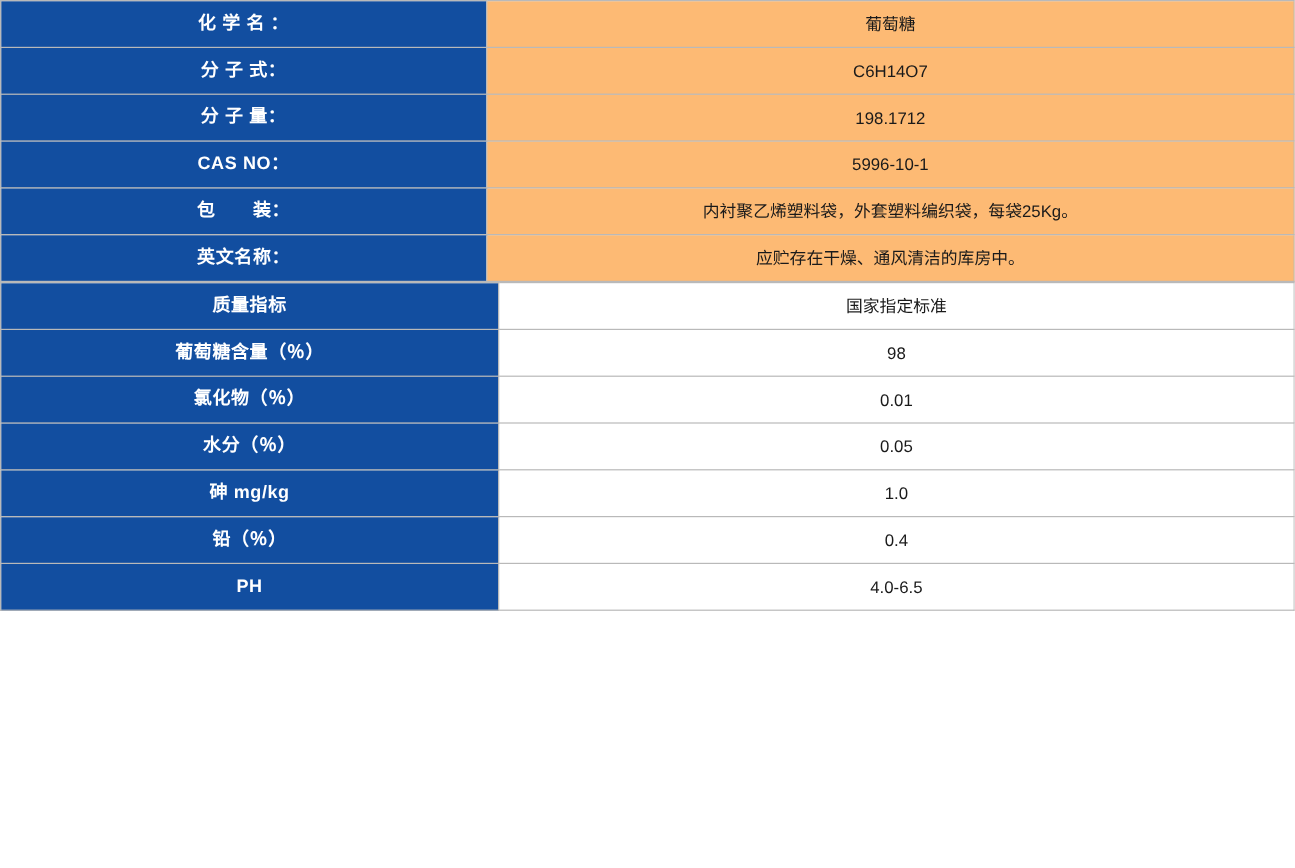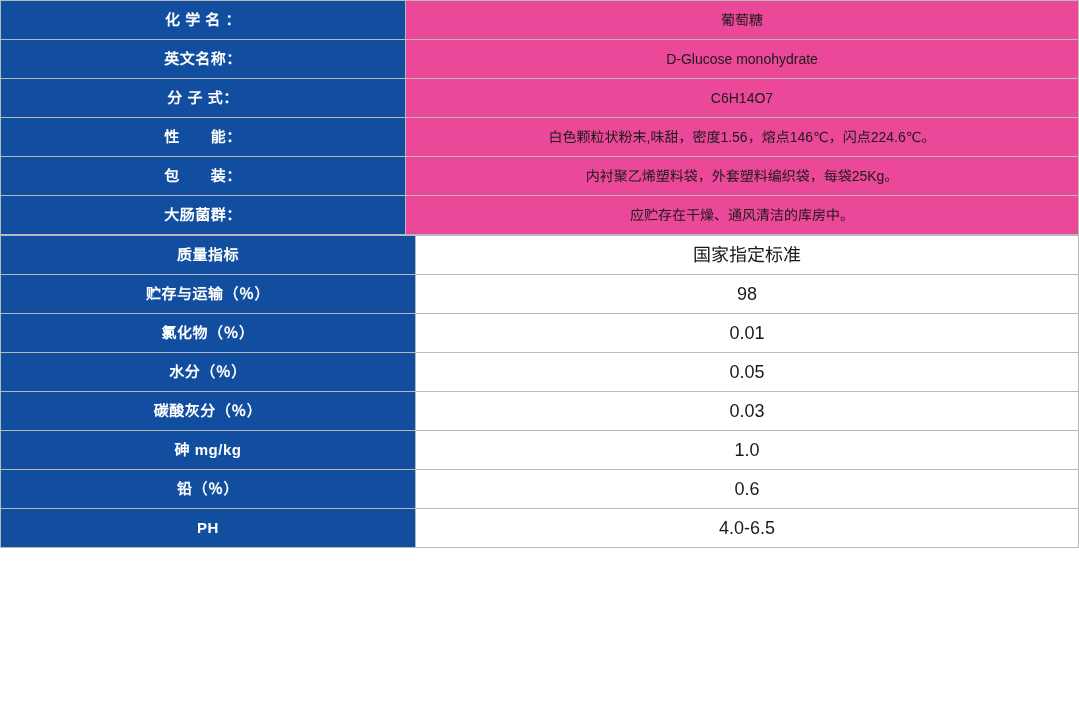--- a/index.html
+++ b/index.html
@@ -40,7 +40,7 @@
     letter-spacing: 0.5px;
   }
   .val-a {
-    background: #ec4899;
+    background: #fdba74;
     color: #1a1a1a;
     font-size: 14px;
     text-align: center;

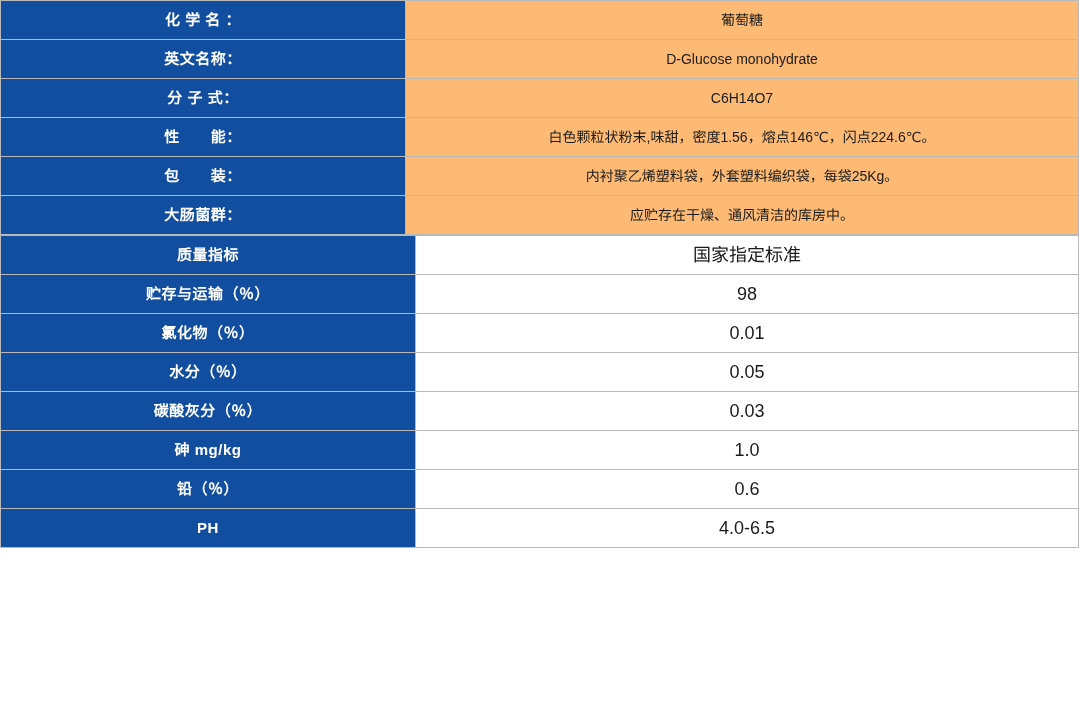--- a/index.html
+++ b/index.html
@@ -86,14 +86,6 @@
           </td>
         <td class="val-a">
             <span class="cell-inner">葡萄糖</span>
-          </td>
-      </tr>
-      <tr>
-        <td class="lbl-a">
-            <span class="cell-inner">英文名称：</span>
-          </td>
-        <td class="val-a">
-            <span class="cell-inner">D-Glucose monohydrate</span>
           </td>
       </tr>
       <tr>

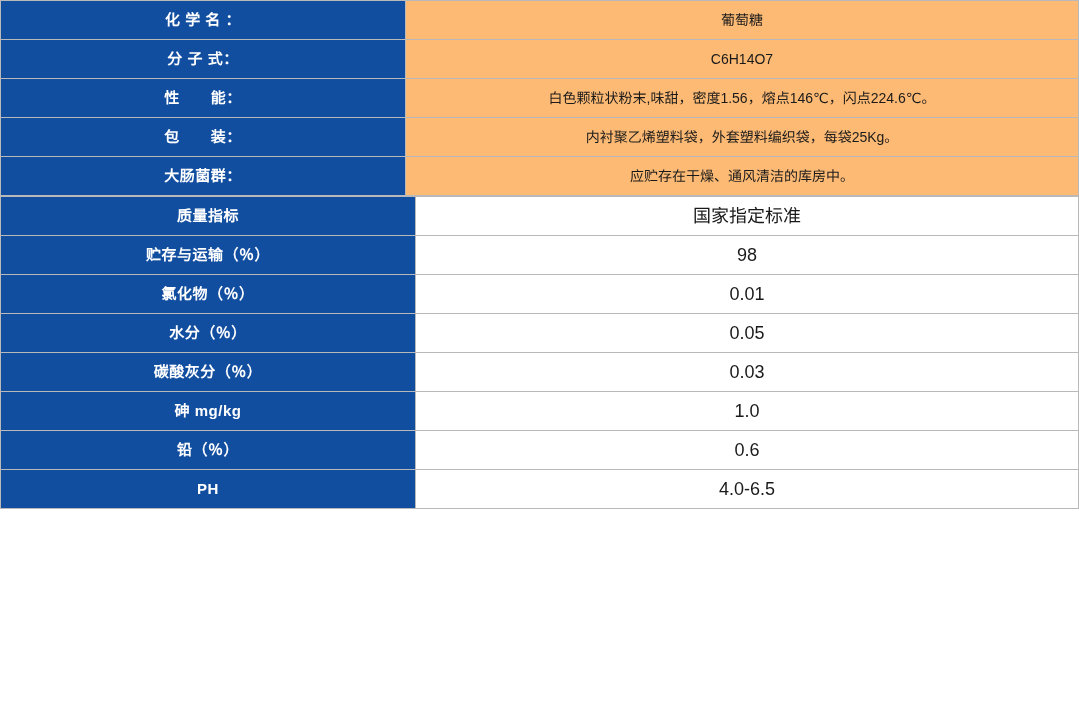--- a/index.html
+++ b/index.html
@@ -98,6 +98,14 @@
       </tr>
       <tr>
         <td class="lbl-a">
+            <span class="cell-inner">分 子 量：</span>
+          </td>
+        <td class="val-a">
+            <span class="cell-inner">198.1712</span>
+          </td>
+      </tr>
+      <tr>
+        <td class="lbl-a">
             <span class="cell-inner">性　　能：</span>
           </td>
         <td class="val-a">

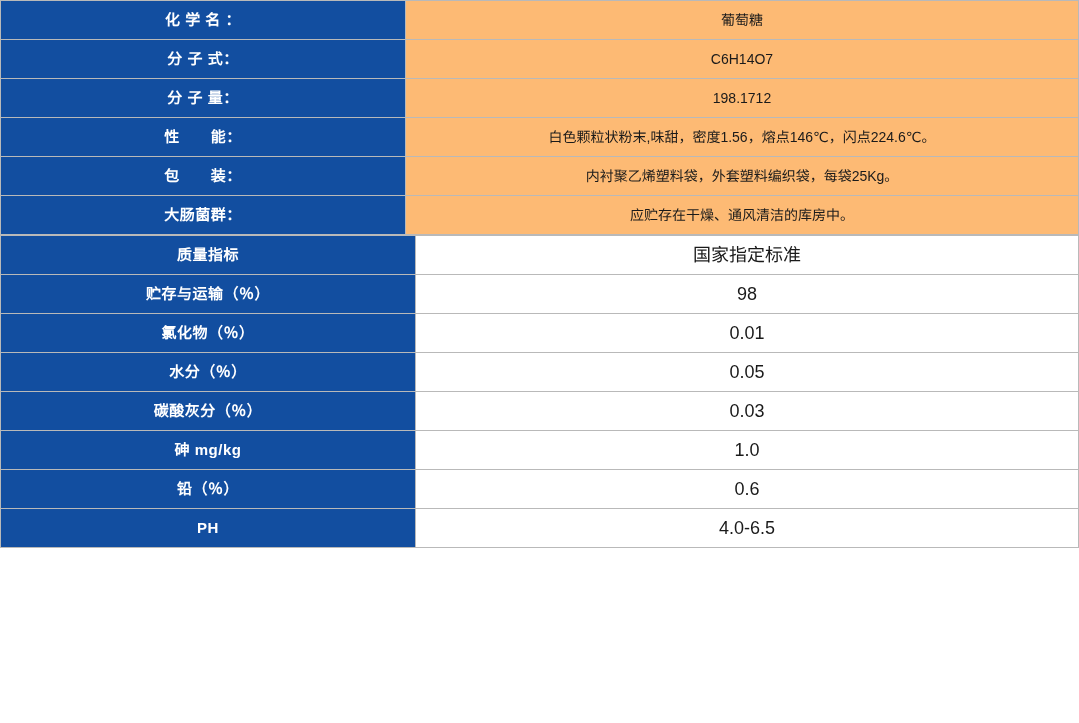--- a/index.html
+++ b/index.html
@@ -106,6 +106,14 @@
       </tr>
       <tr>
         <td class="lbl-a">
+            <span class="cell-inner">CAS NO：</span>
+          </td>
+        <td class="val-a">
+            <span class="cell-inner">5996-10-1</span>
+          </td>
+      </tr>
+      <tr>
+        <td class="lbl-a">
             <span class="cell-inner">性　　能：</span>
           </td>
         <td class="val-a">

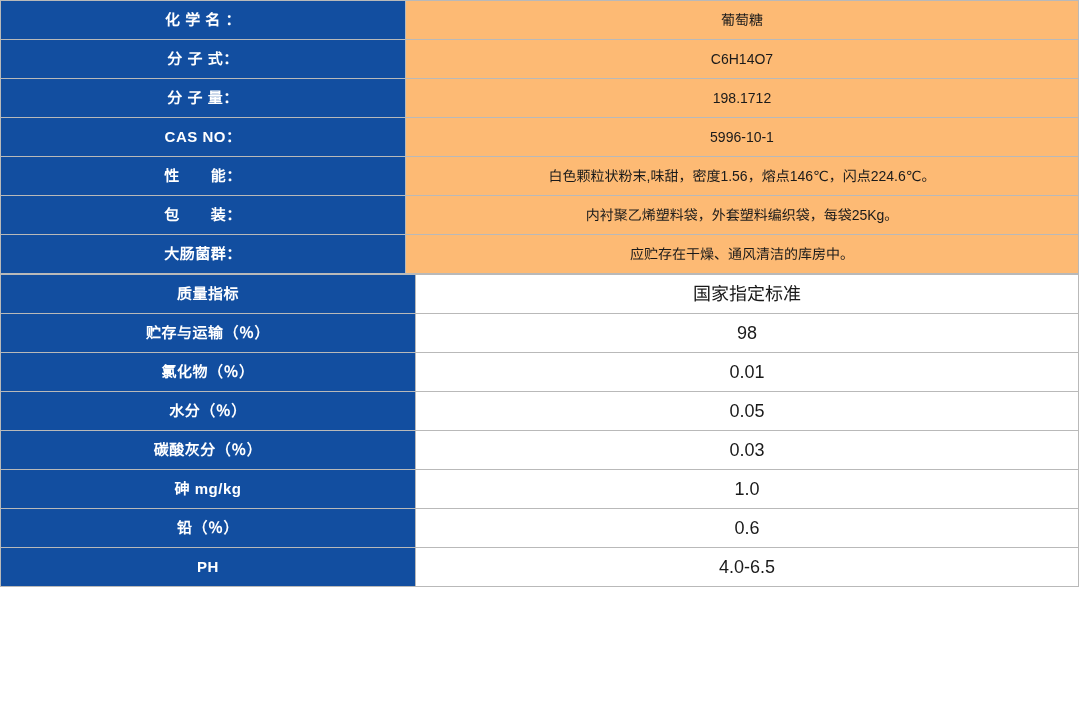--- a/index.html
+++ b/index.html
@@ -114,14 +114,6 @@
       </tr>
       <tr>
         <td class="lbl-a">
-            <span class="cell-inner">性　　能：</span>
-          </td>
-        <td class="val-a">
-            <span class="cell-inner">白色颗粒状粉末,味甜，密度1.56，熔点146℃，闪点224.6℃。</span>
-          </td>
-      </tr>
-      <tr>
-        <td class="lbl-a">
             <span class="cell-inner">包　　装：</span>
           </td>
         <td class="val-a">

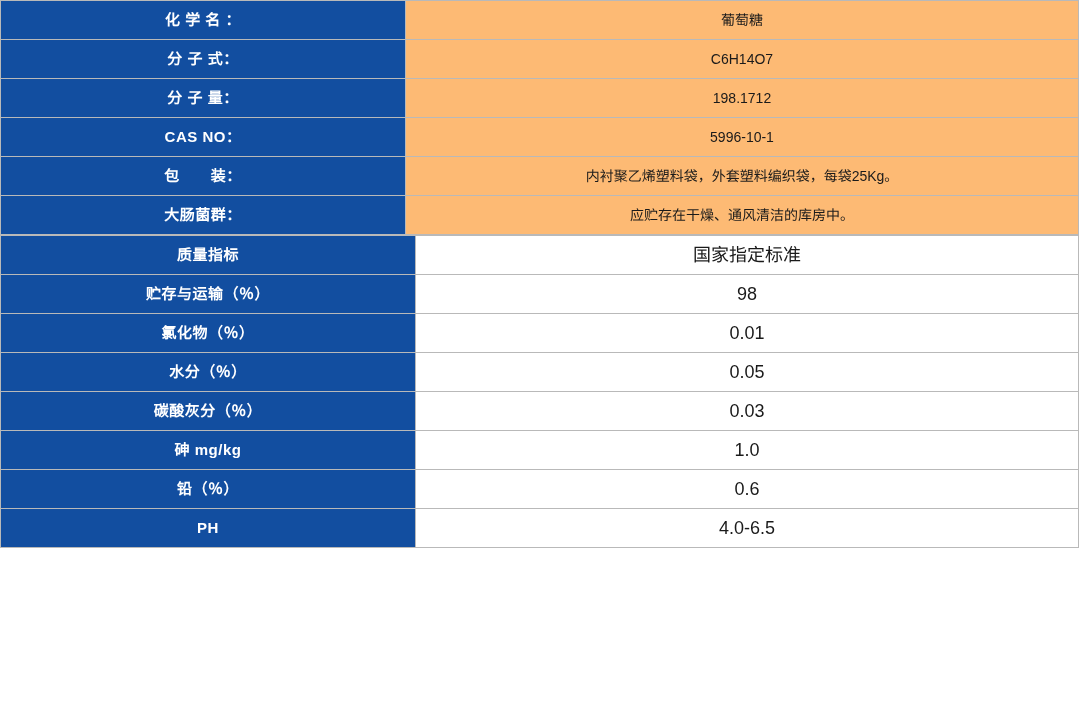--- a/index.html
+++ b/index.html
@@ -122,7 +122,7 @@
       </tr>
       <tr>
         <td class="lbl-a">
-            <span class="cell-inner">大肠菌群：</span>
+            <span class="cell-inner">英文名称：</span>
           </td>
         <td class="val-a">
             <span class="cell-inner">应贮存在干燥、通风清洁的库房中。</span>

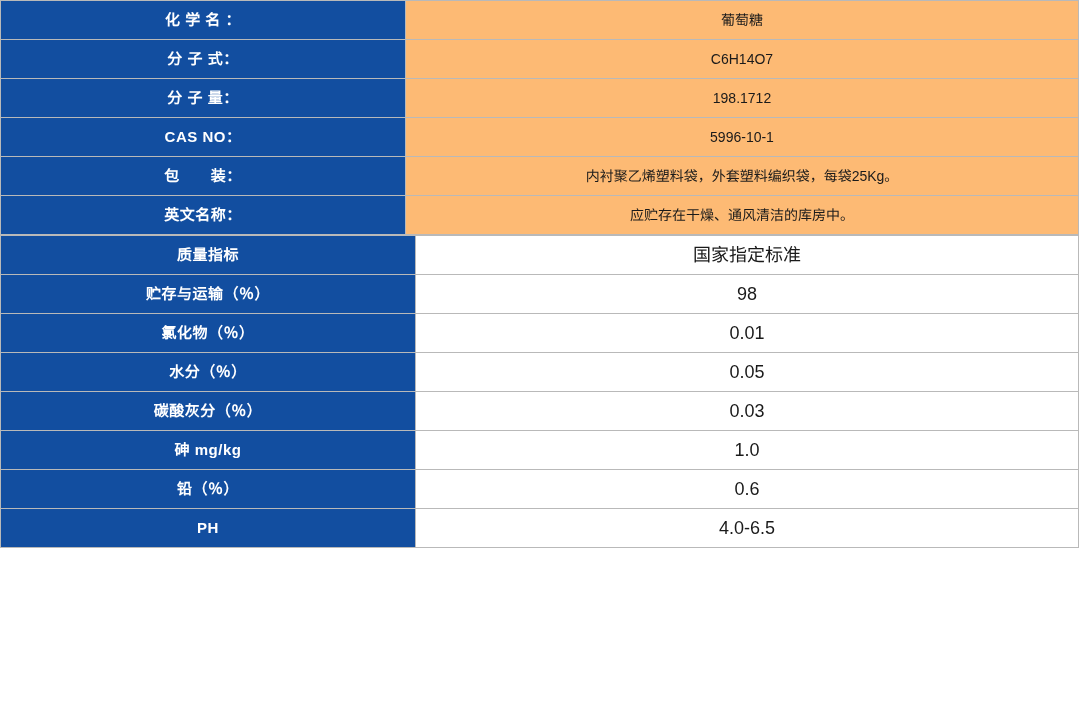--- a/index.html
+++ b/index.html
@@ -60,7 +60,7 @@
   .val-b {
     background: #ffffff;
     color: #1a1a1a;
-    font-size: 18px;
+    font-size: 14px;
     text-align: center;
     height: 38px;
   }

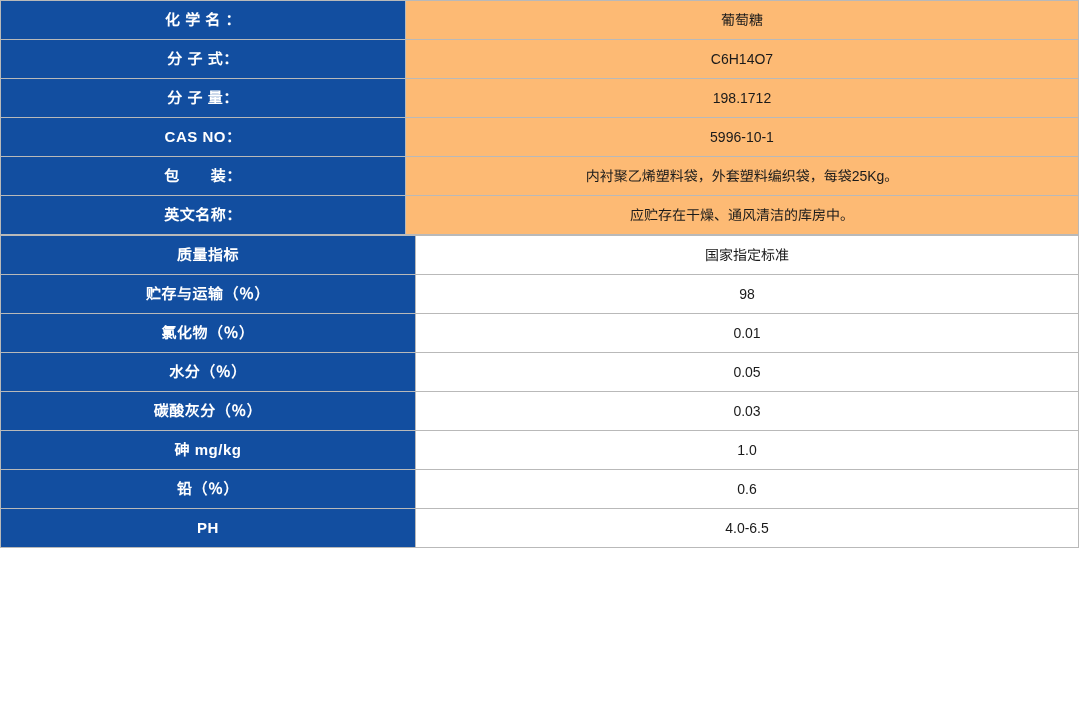--- a/index.html
+++ b/index.html
@@ -143,7 +143,7 @@
       </tr>
       <tr>
         <td class="lbl-b">
-            <span class="cell-inner">贮存与运输（％）</span>
+            <span class="cell-inner">葡萄糖含量（％）</span>
           </td>
         <td class="val-b">
             <span class="cell-inner">98</span>

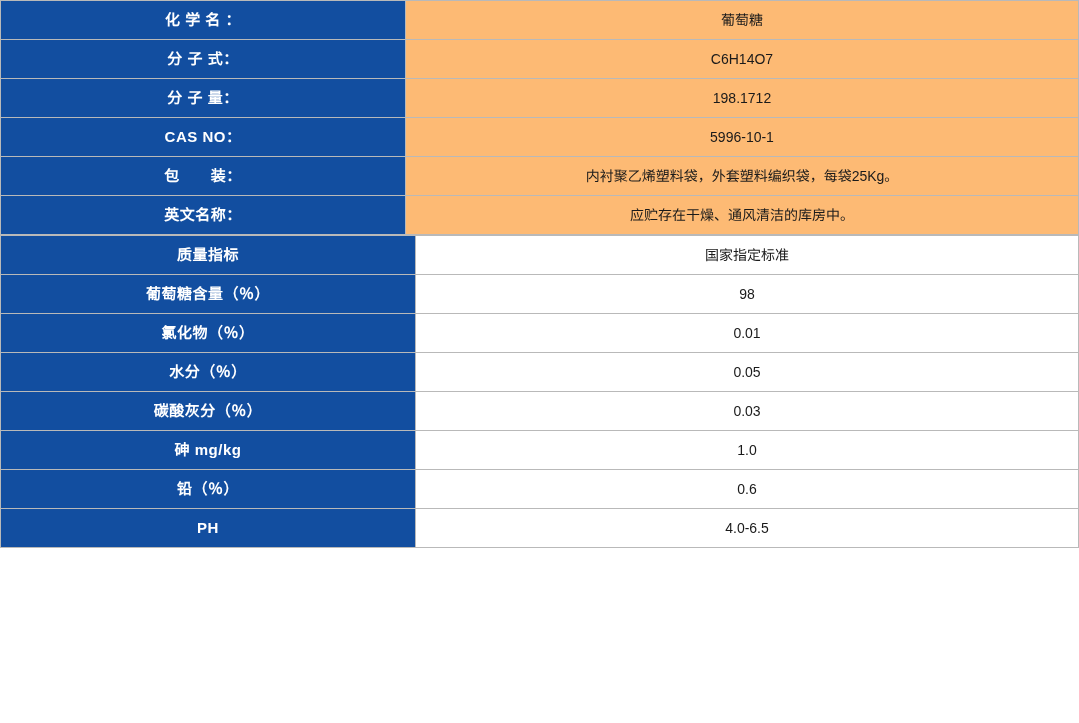--- a/index.html
+++ b/index.html
@@ -167,14 +167,6 @@
       </tr>
       <tr>
         <td class="lbl-b">
-            <span class="cell-inner">碳酸灰分（％）</span>
-          </td>
-        <td class="val-b">
-            <span class="cell-inner">0.03</span>
-          </td>
-      </tr>
-      <tr>
-        <td class="lbl-b">
             <span class="cell-inner">砷 mg/kg</span>
           </td>
         <td class="val-b">

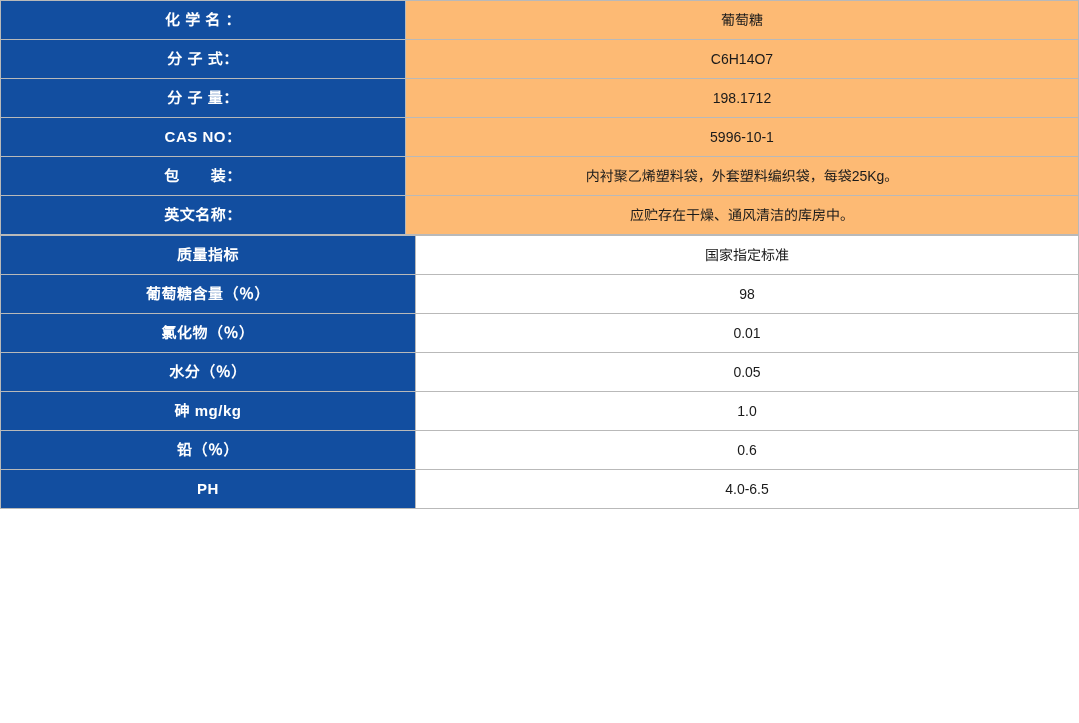--- a/index.html
+++ b/index.html
@@ -178,7 +178,7 @@
             <span class="cell-inner">铅（％）</span>
           </td>
         <td class="val-b">
-            <span class="cell-inner">0.6</span>
+            <span class="cell-inner">0.4</span>
           </td>
       </tr>
       <tr>

